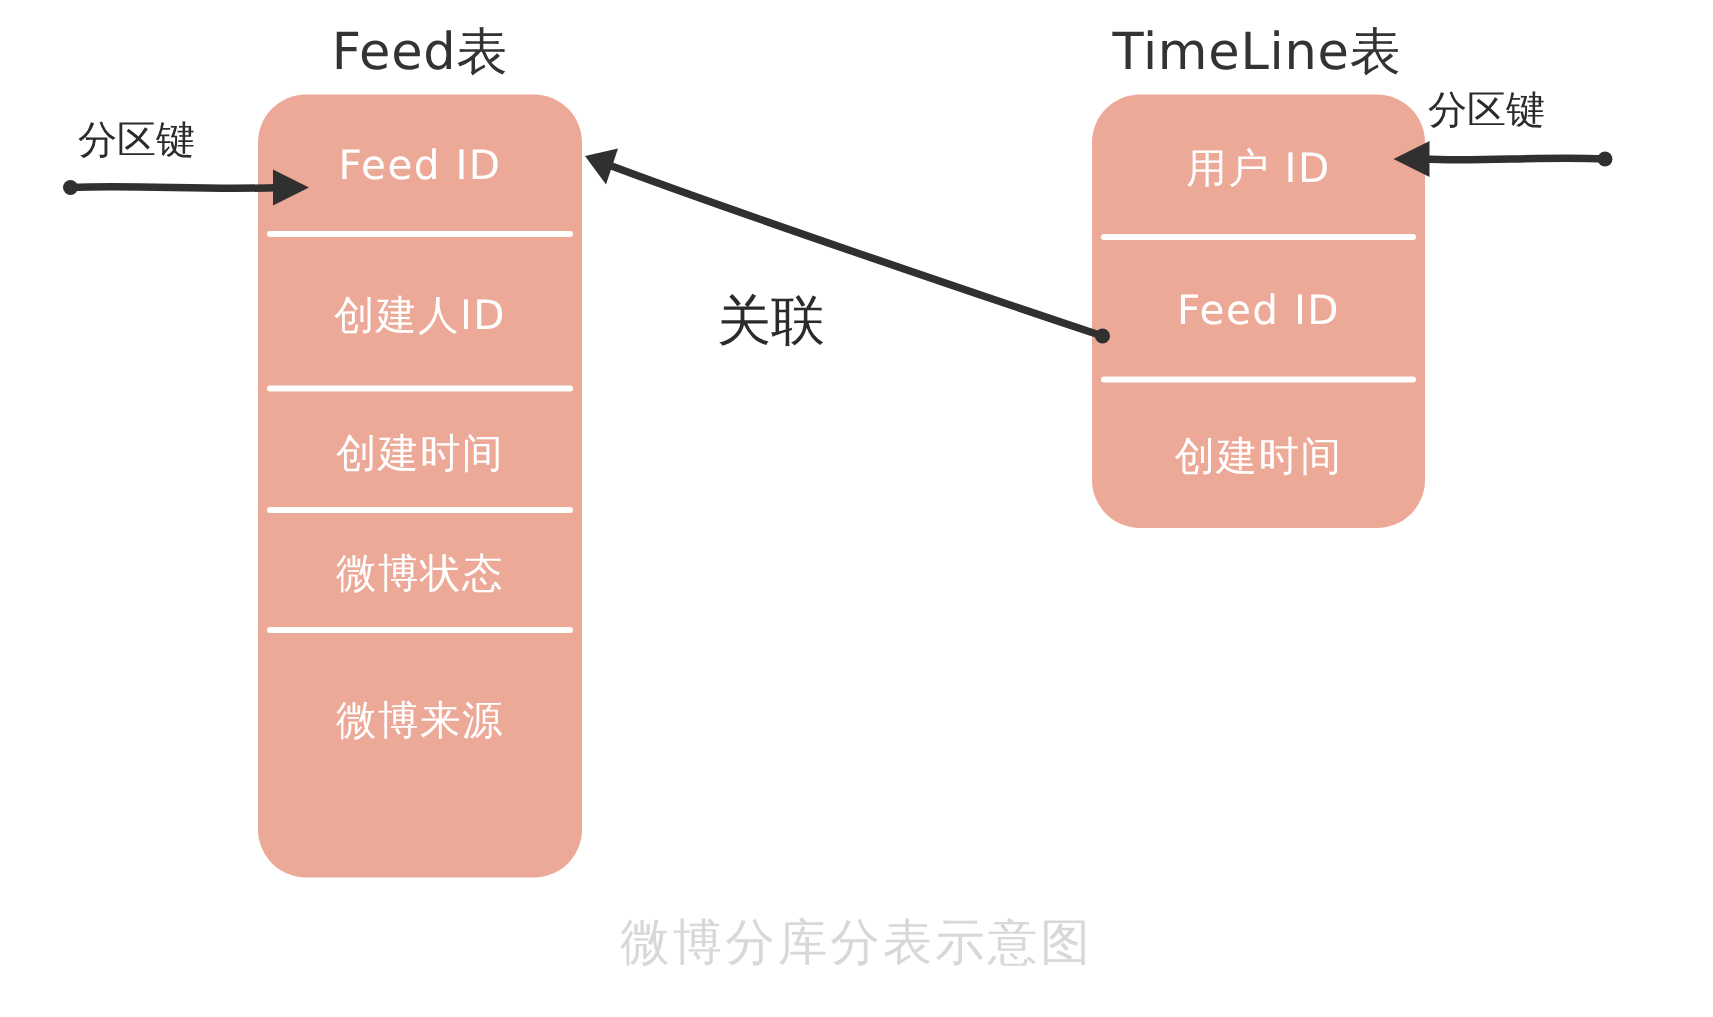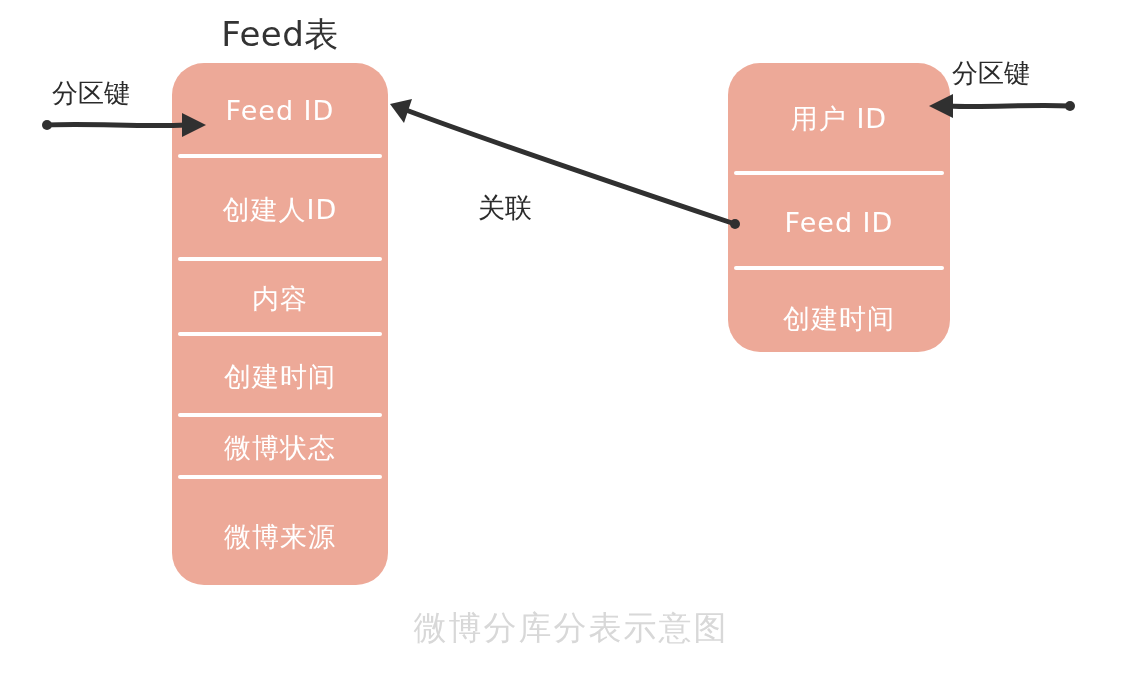--- a/index.html
+++ b/index.html
@@ -127,6 +127,7 @@
     <div class="table-row" style="height:116px;">微博来源</div>
   </div>
 
+  <div class="table-title" id="timeline-title">TimeLine表</div>
 
   <div class="table-box" id="timeline-table">
     <div class="table-row" style="height:112px;">用户 ID</div>

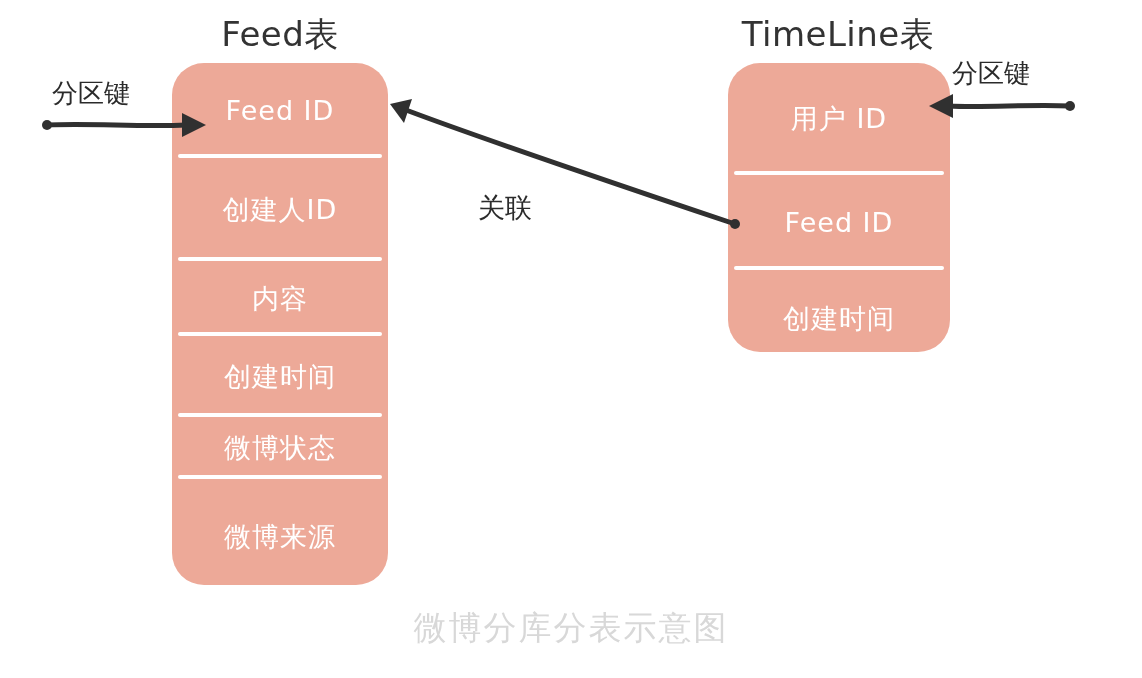--- a/index.html
+++ b/index.html
@@ -130,7 +130,7 @@
   <div class="table-title" id="timeline-title">TimeLine表</div>
 
   <div class="table-box" id="timeline-table">
-    <div class="table-row" style="height:112px;">用户 ID</div>
+    <div class="table-row" style="height:97px;">用户 ID</div>
     <div class="table-row" style="height:95px;">Feed ID</div>
     <div class="table-row" style="height:97px;">创建时间</div>
   </div>

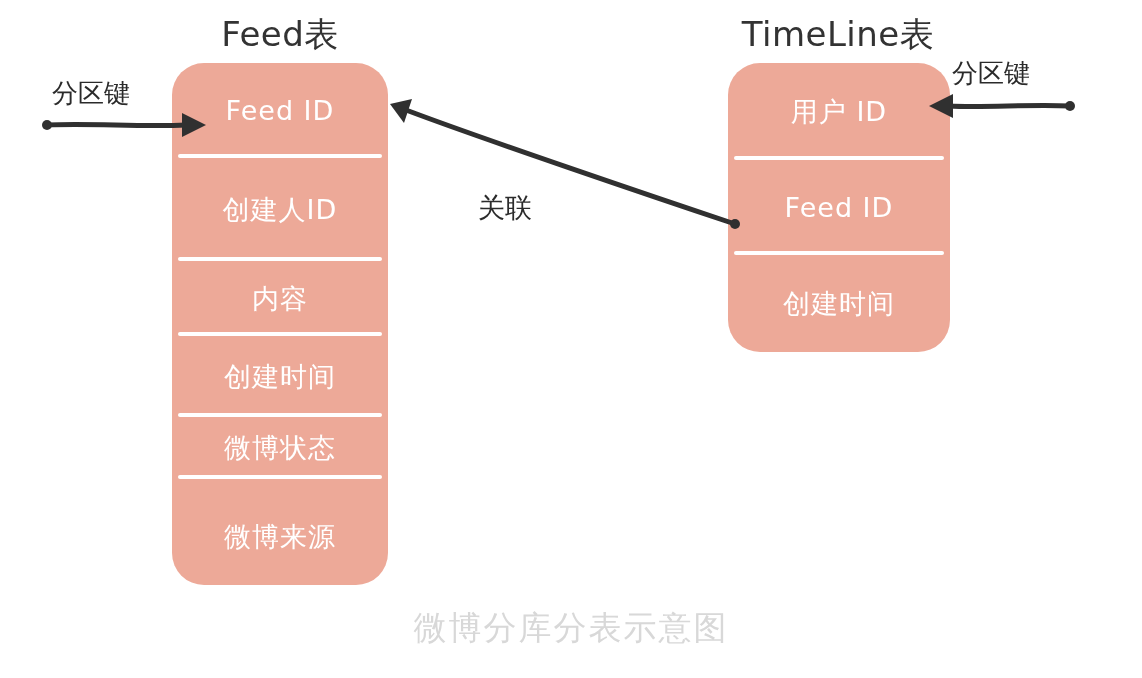--- a/index.html
+++ b/index.html
@@ -82,7 +82,7 @@
     left: 478px;
     top: 190px;
     color: #2b2b2b;
-    font-size: 27px;
+    font-size: 36px;
     font-weight: 500;
     white-space: nowrap;
     font-family: "DejaVu Sans", "Liberation Sans", sans-serif;

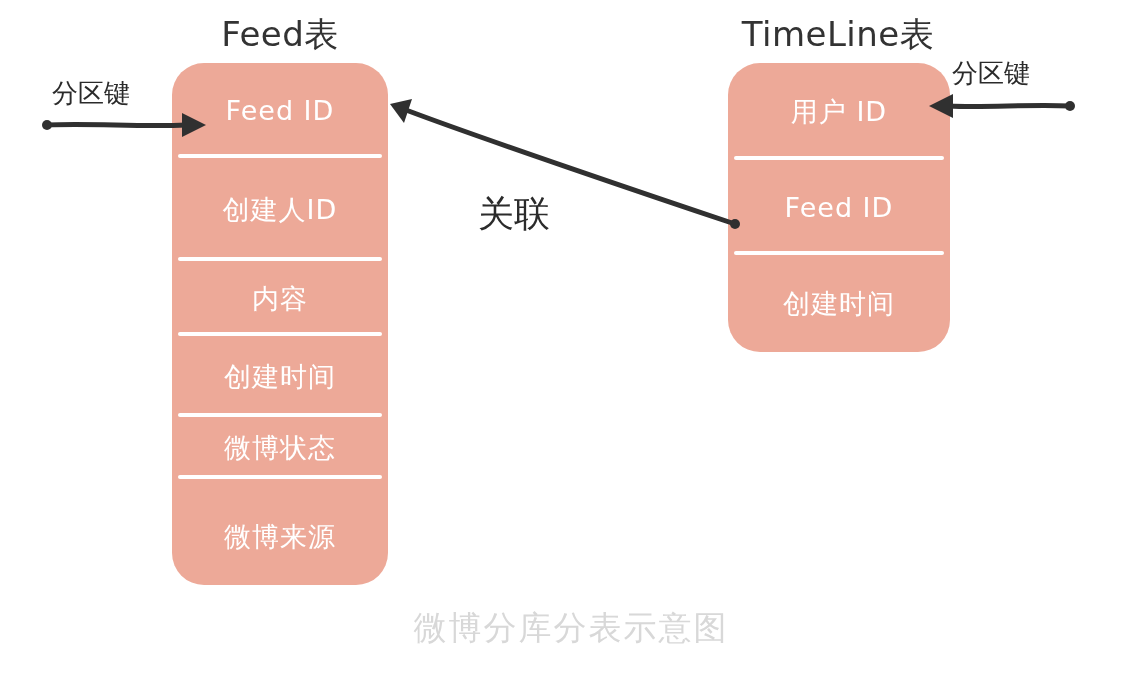--- a/index.html
+++ b/index.html
@@ -121,7 +121,6 @@
   <div class="table-box" id="feed-table">
     <div class="table-row" style="height:95px;">Feed ID</div>
     <div class="table-row" style="height:103px;">创建人ID</div>
-    <div class="table-row" style="height:75px;">内容</div>
     <div class="table-row" style="height:81px;">创建时间</div>
     <div class="table-row" style="height:62px;">微博状态</div>
     <div class="table-row" style="height:116px;">微博来源</div>

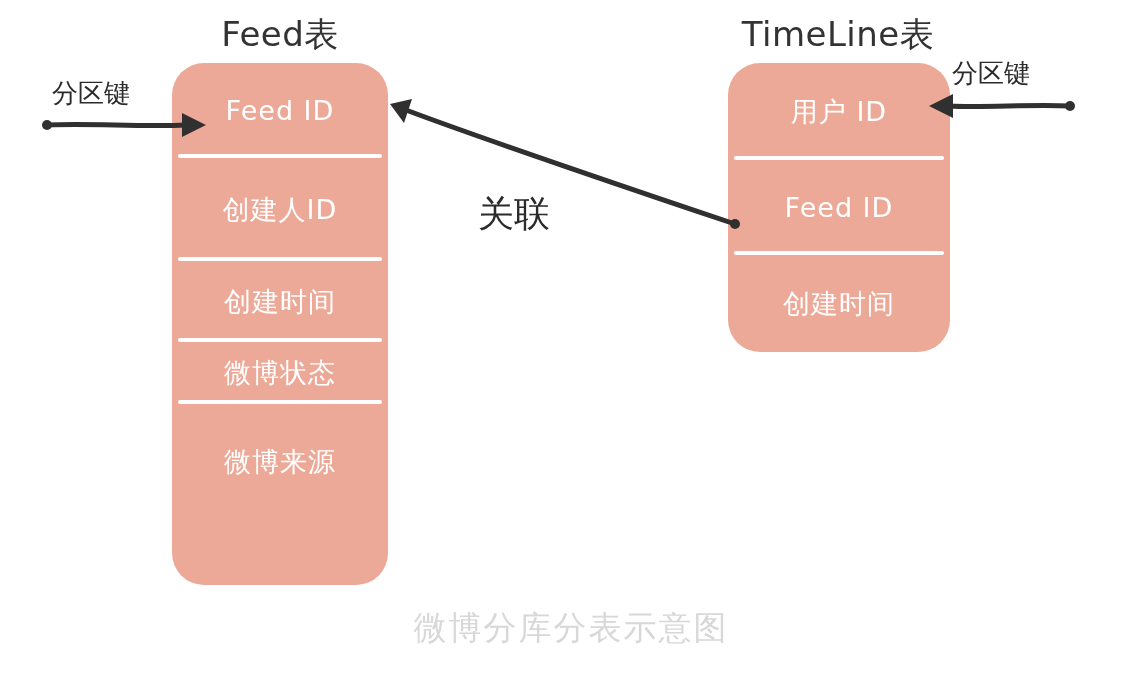--- a/index.html
+++ b/index.html
@@ -122,7 +122,7 @@
     <div class="table-row" style="height:95px;">Feed ID</div>
     <div class="table-row" style="height:103px;">创建人ID</div>
     <div class="table-row" style="height:81px;">创建时间</div>
-    <div class="table-row" style="height:62px;">微博状态</div>
+    <div class="table-row" style="height:80px;">微博状态</div>
     <div class="table-row" style="height:116px;">微博来源</div>
   </div>
 

